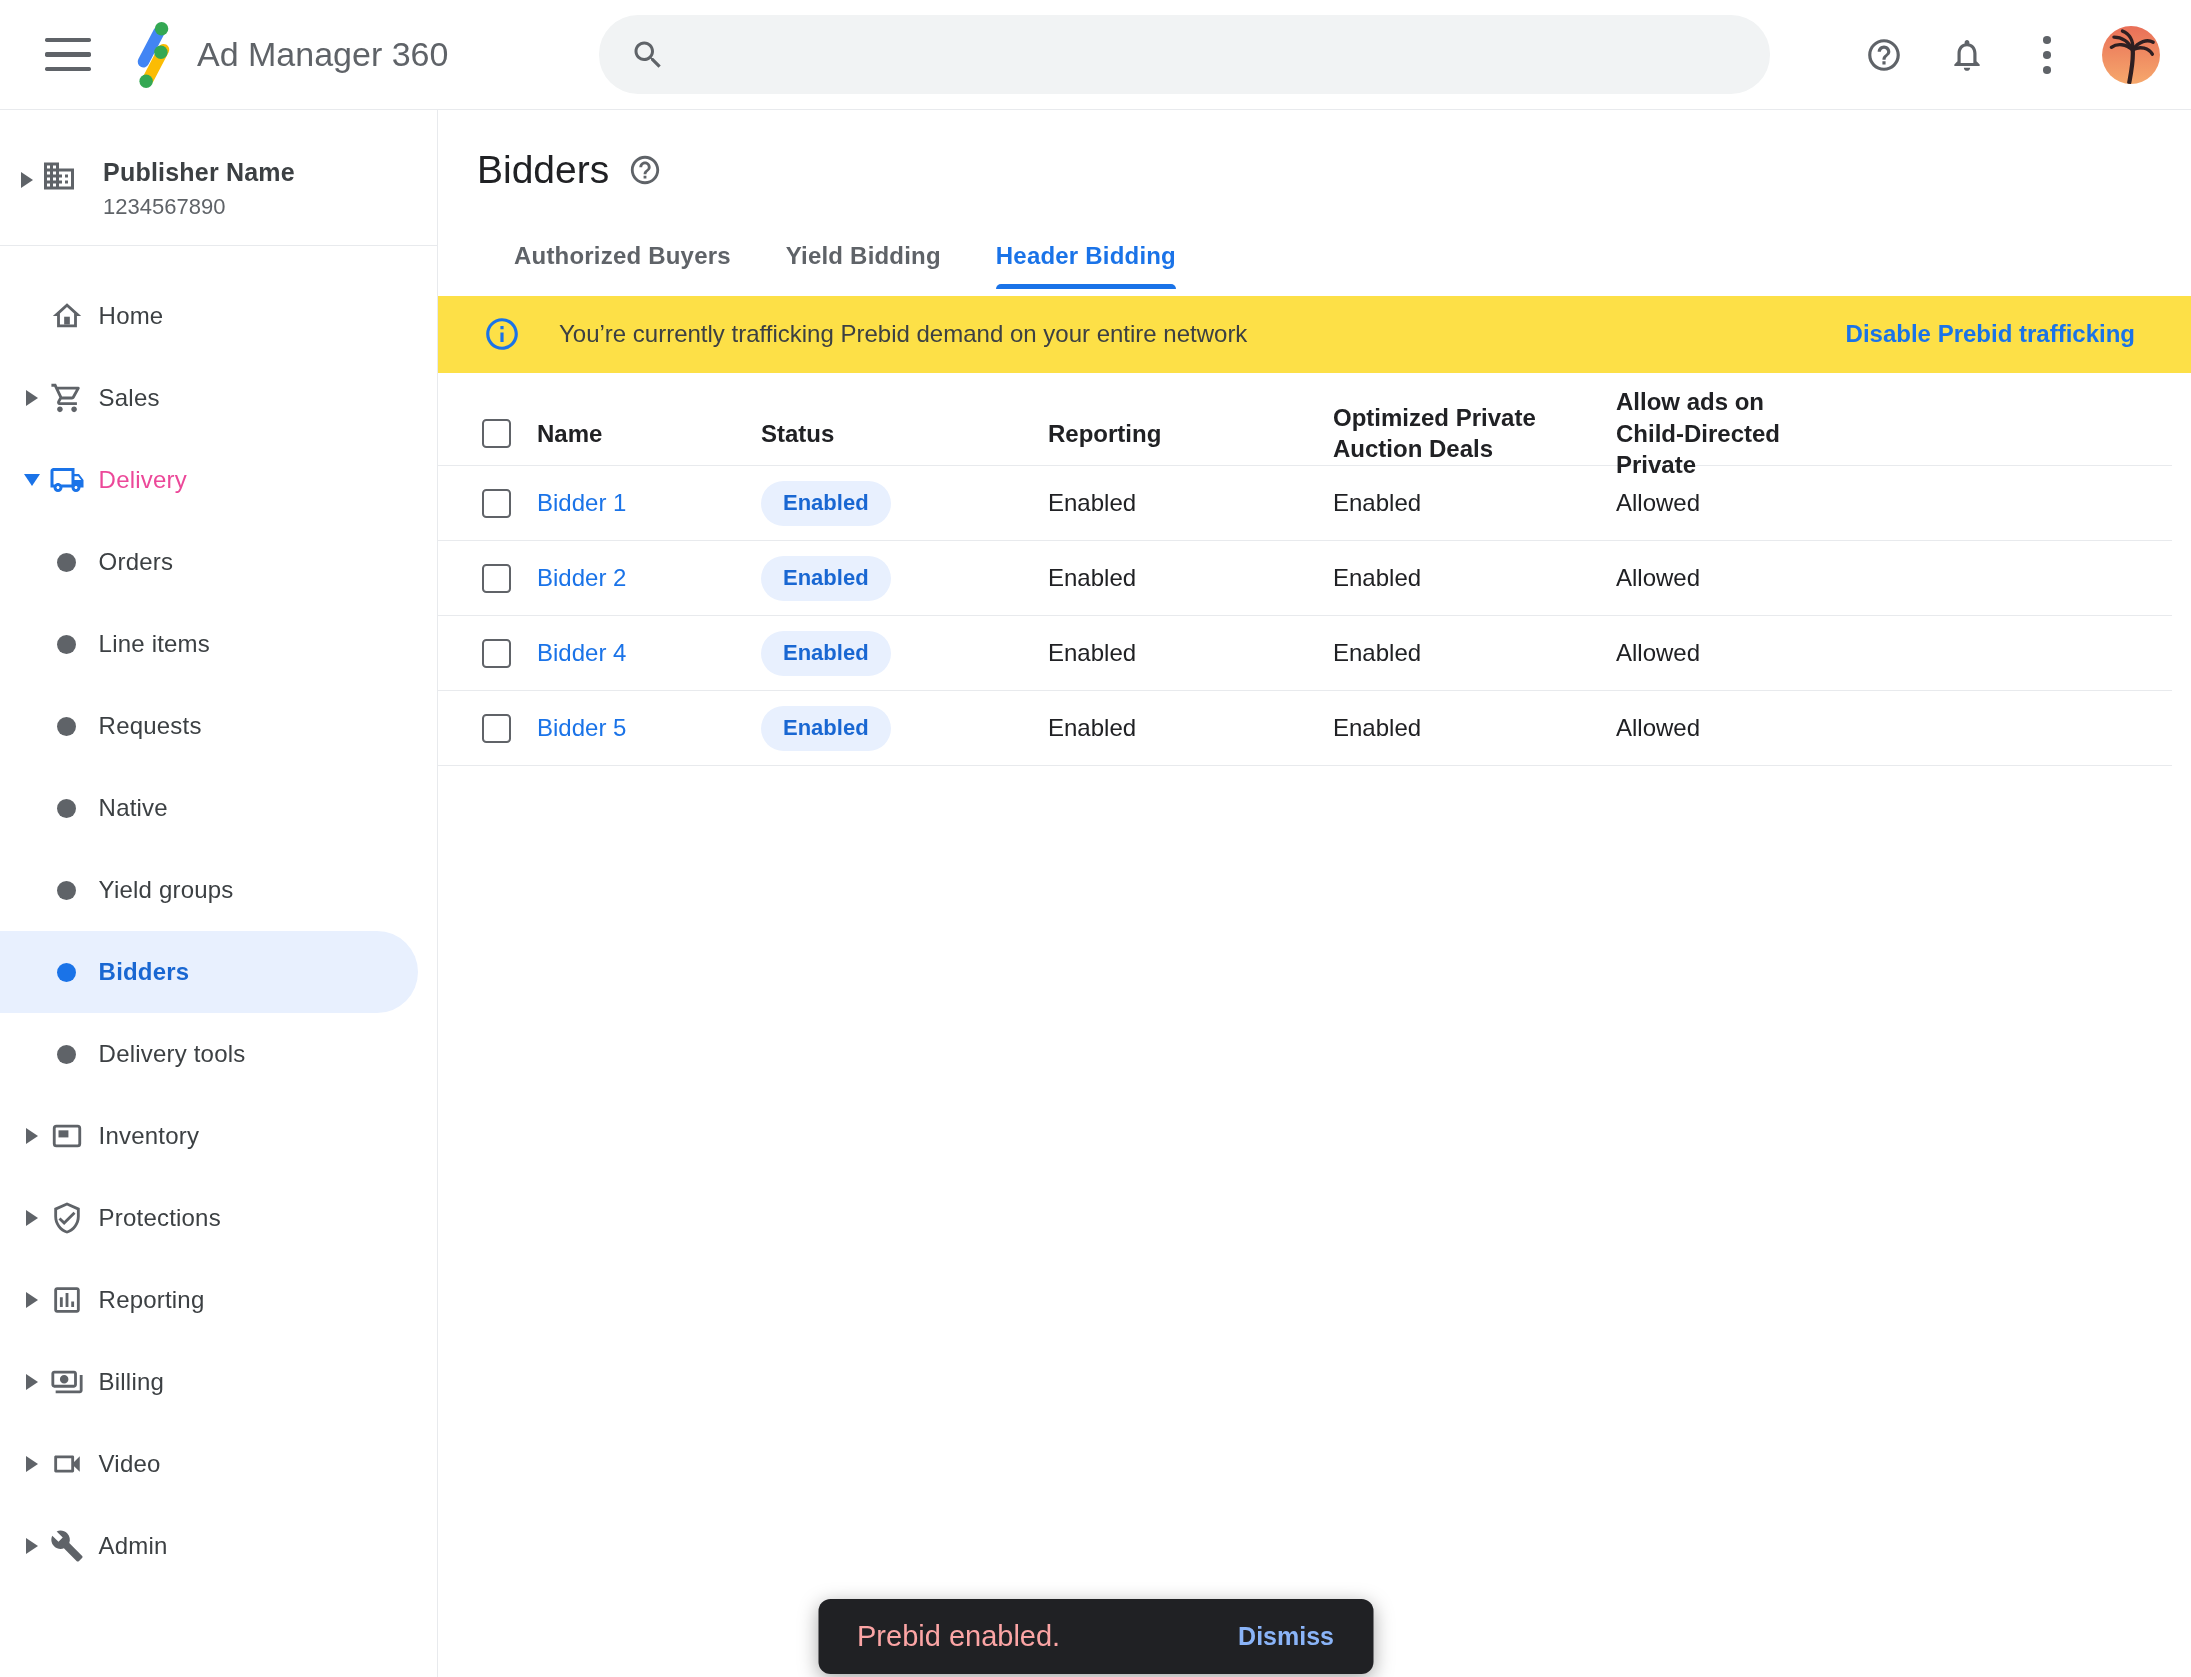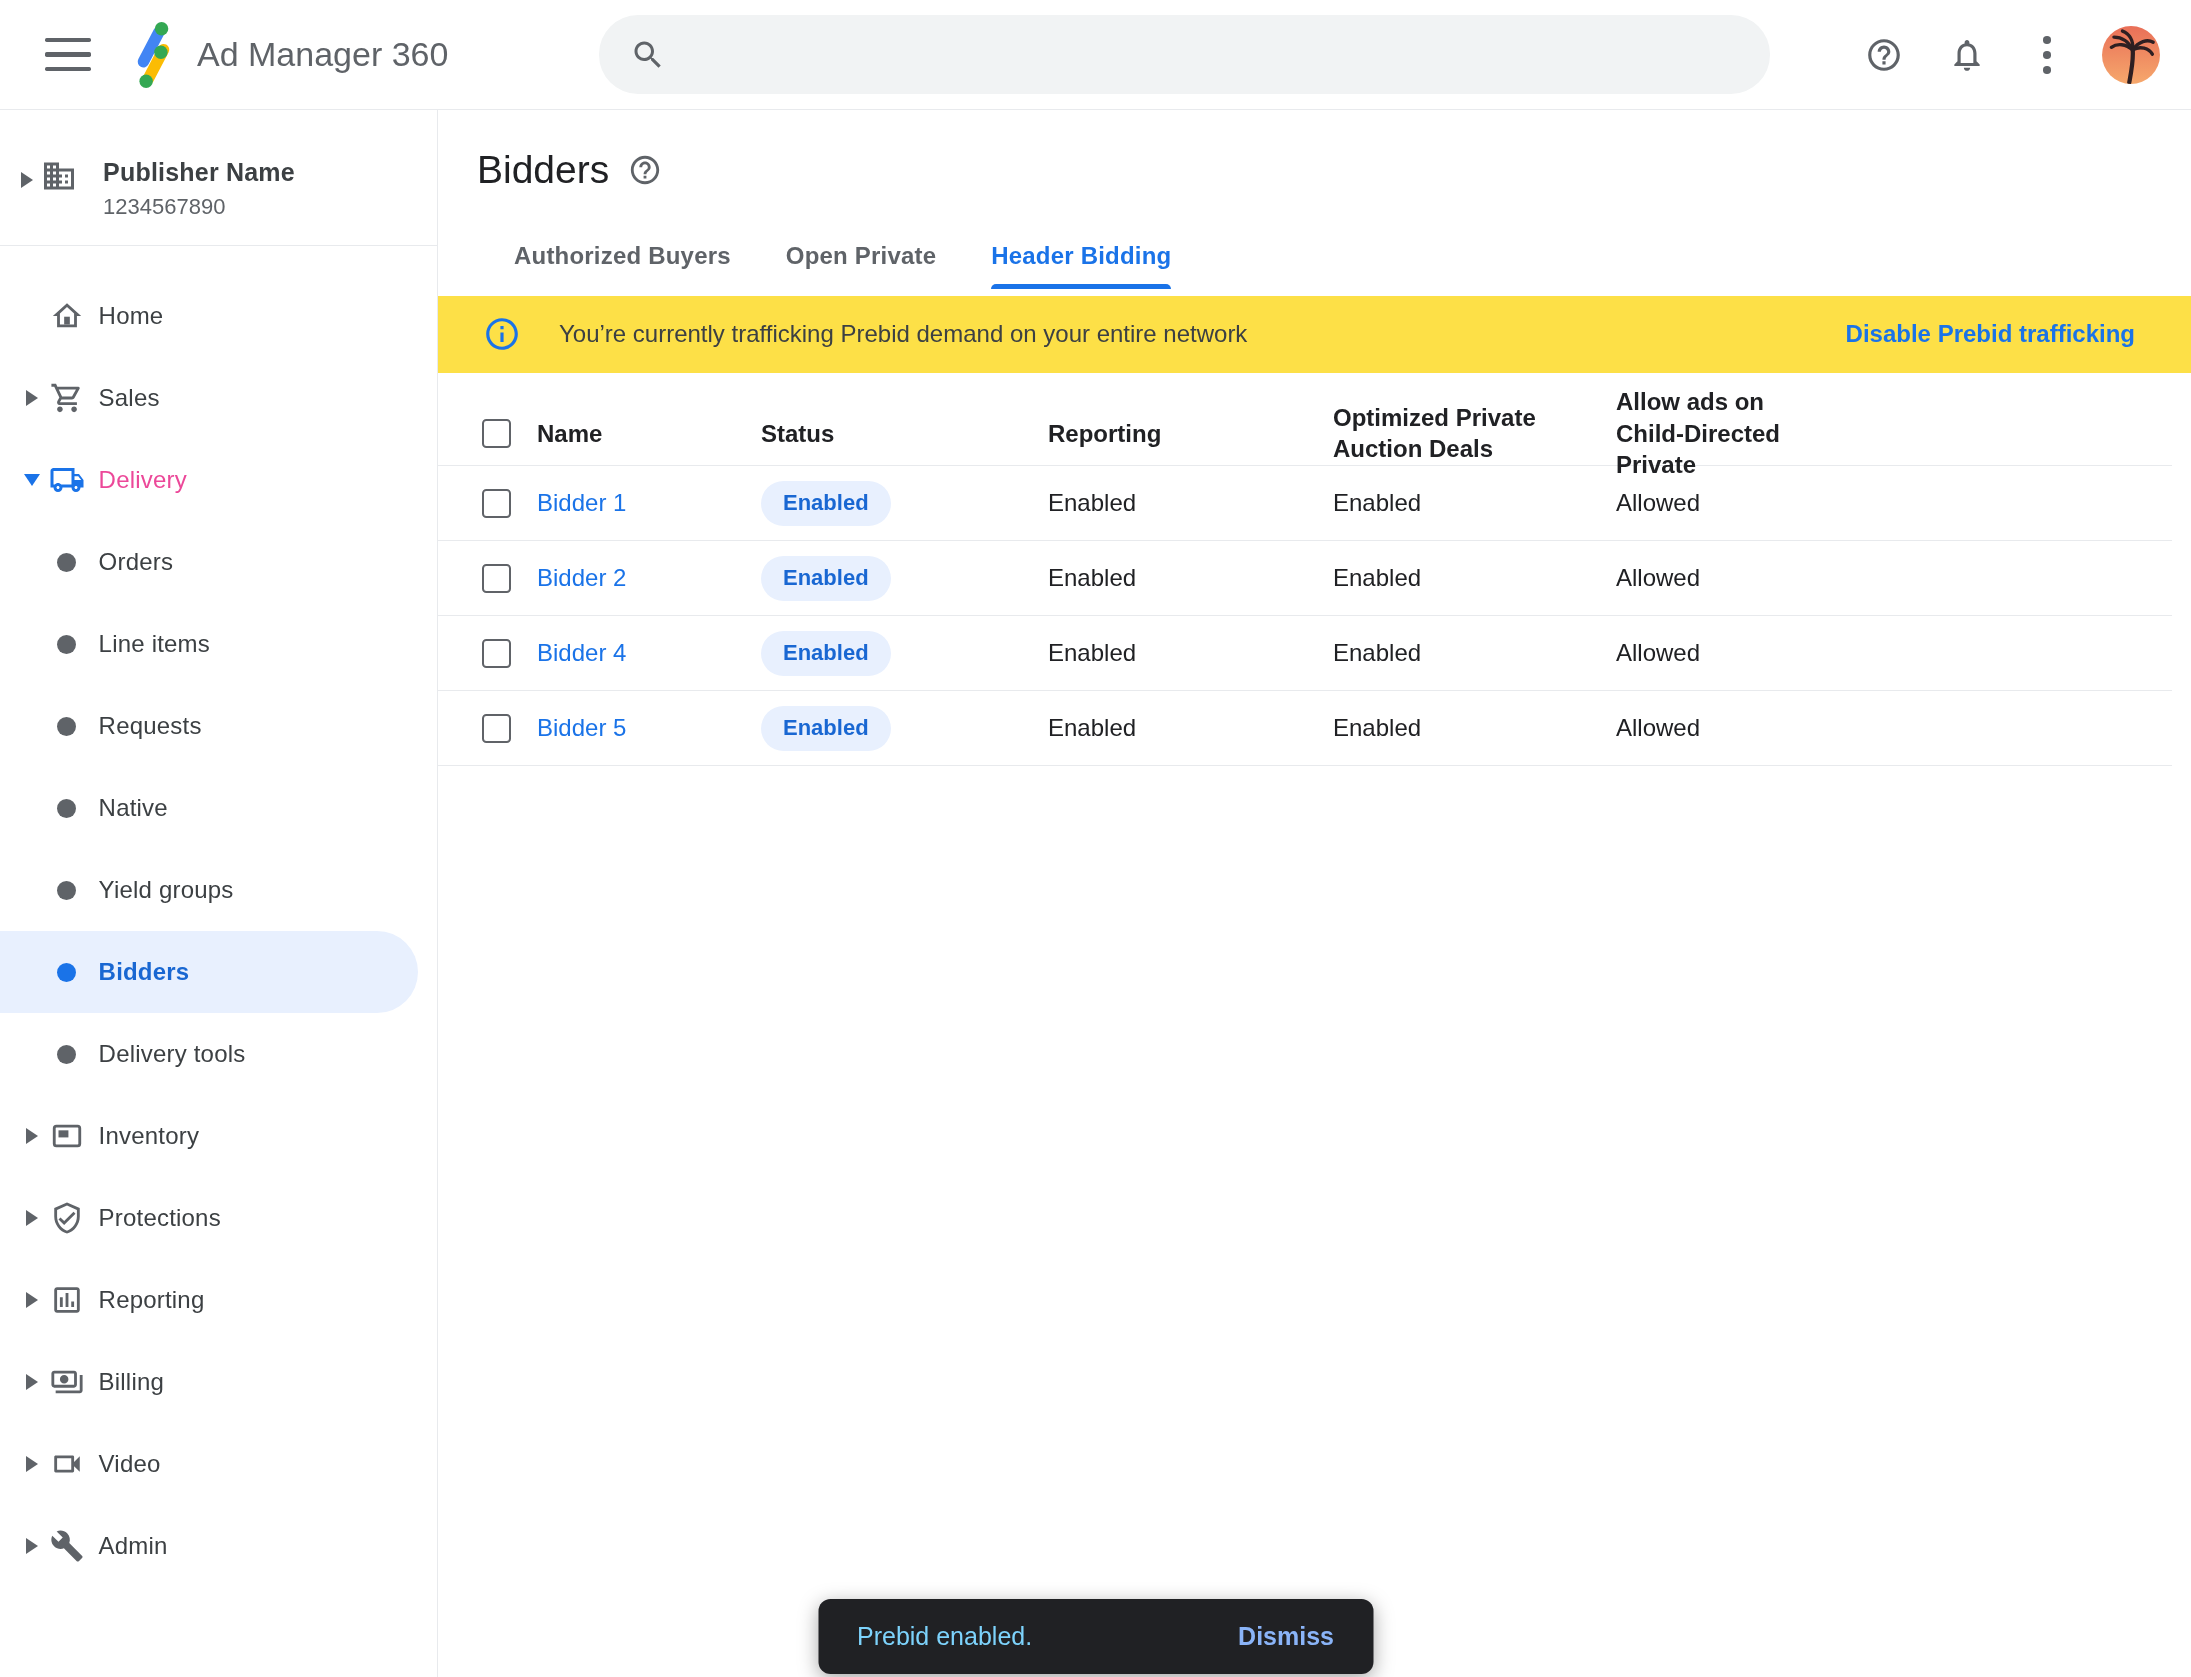--- a/index.html
+++ b/index.html
@@ -341,7 +341,7 @@
 
     <div class="tabs">
       <div class="tab">Authorized Buyers</div>
-      <div class="tab">Open Private</div>
+      <div class="tab">Yield Bidding</div>
       <div class="tab active">Header Bidding</div>
     </div>
 

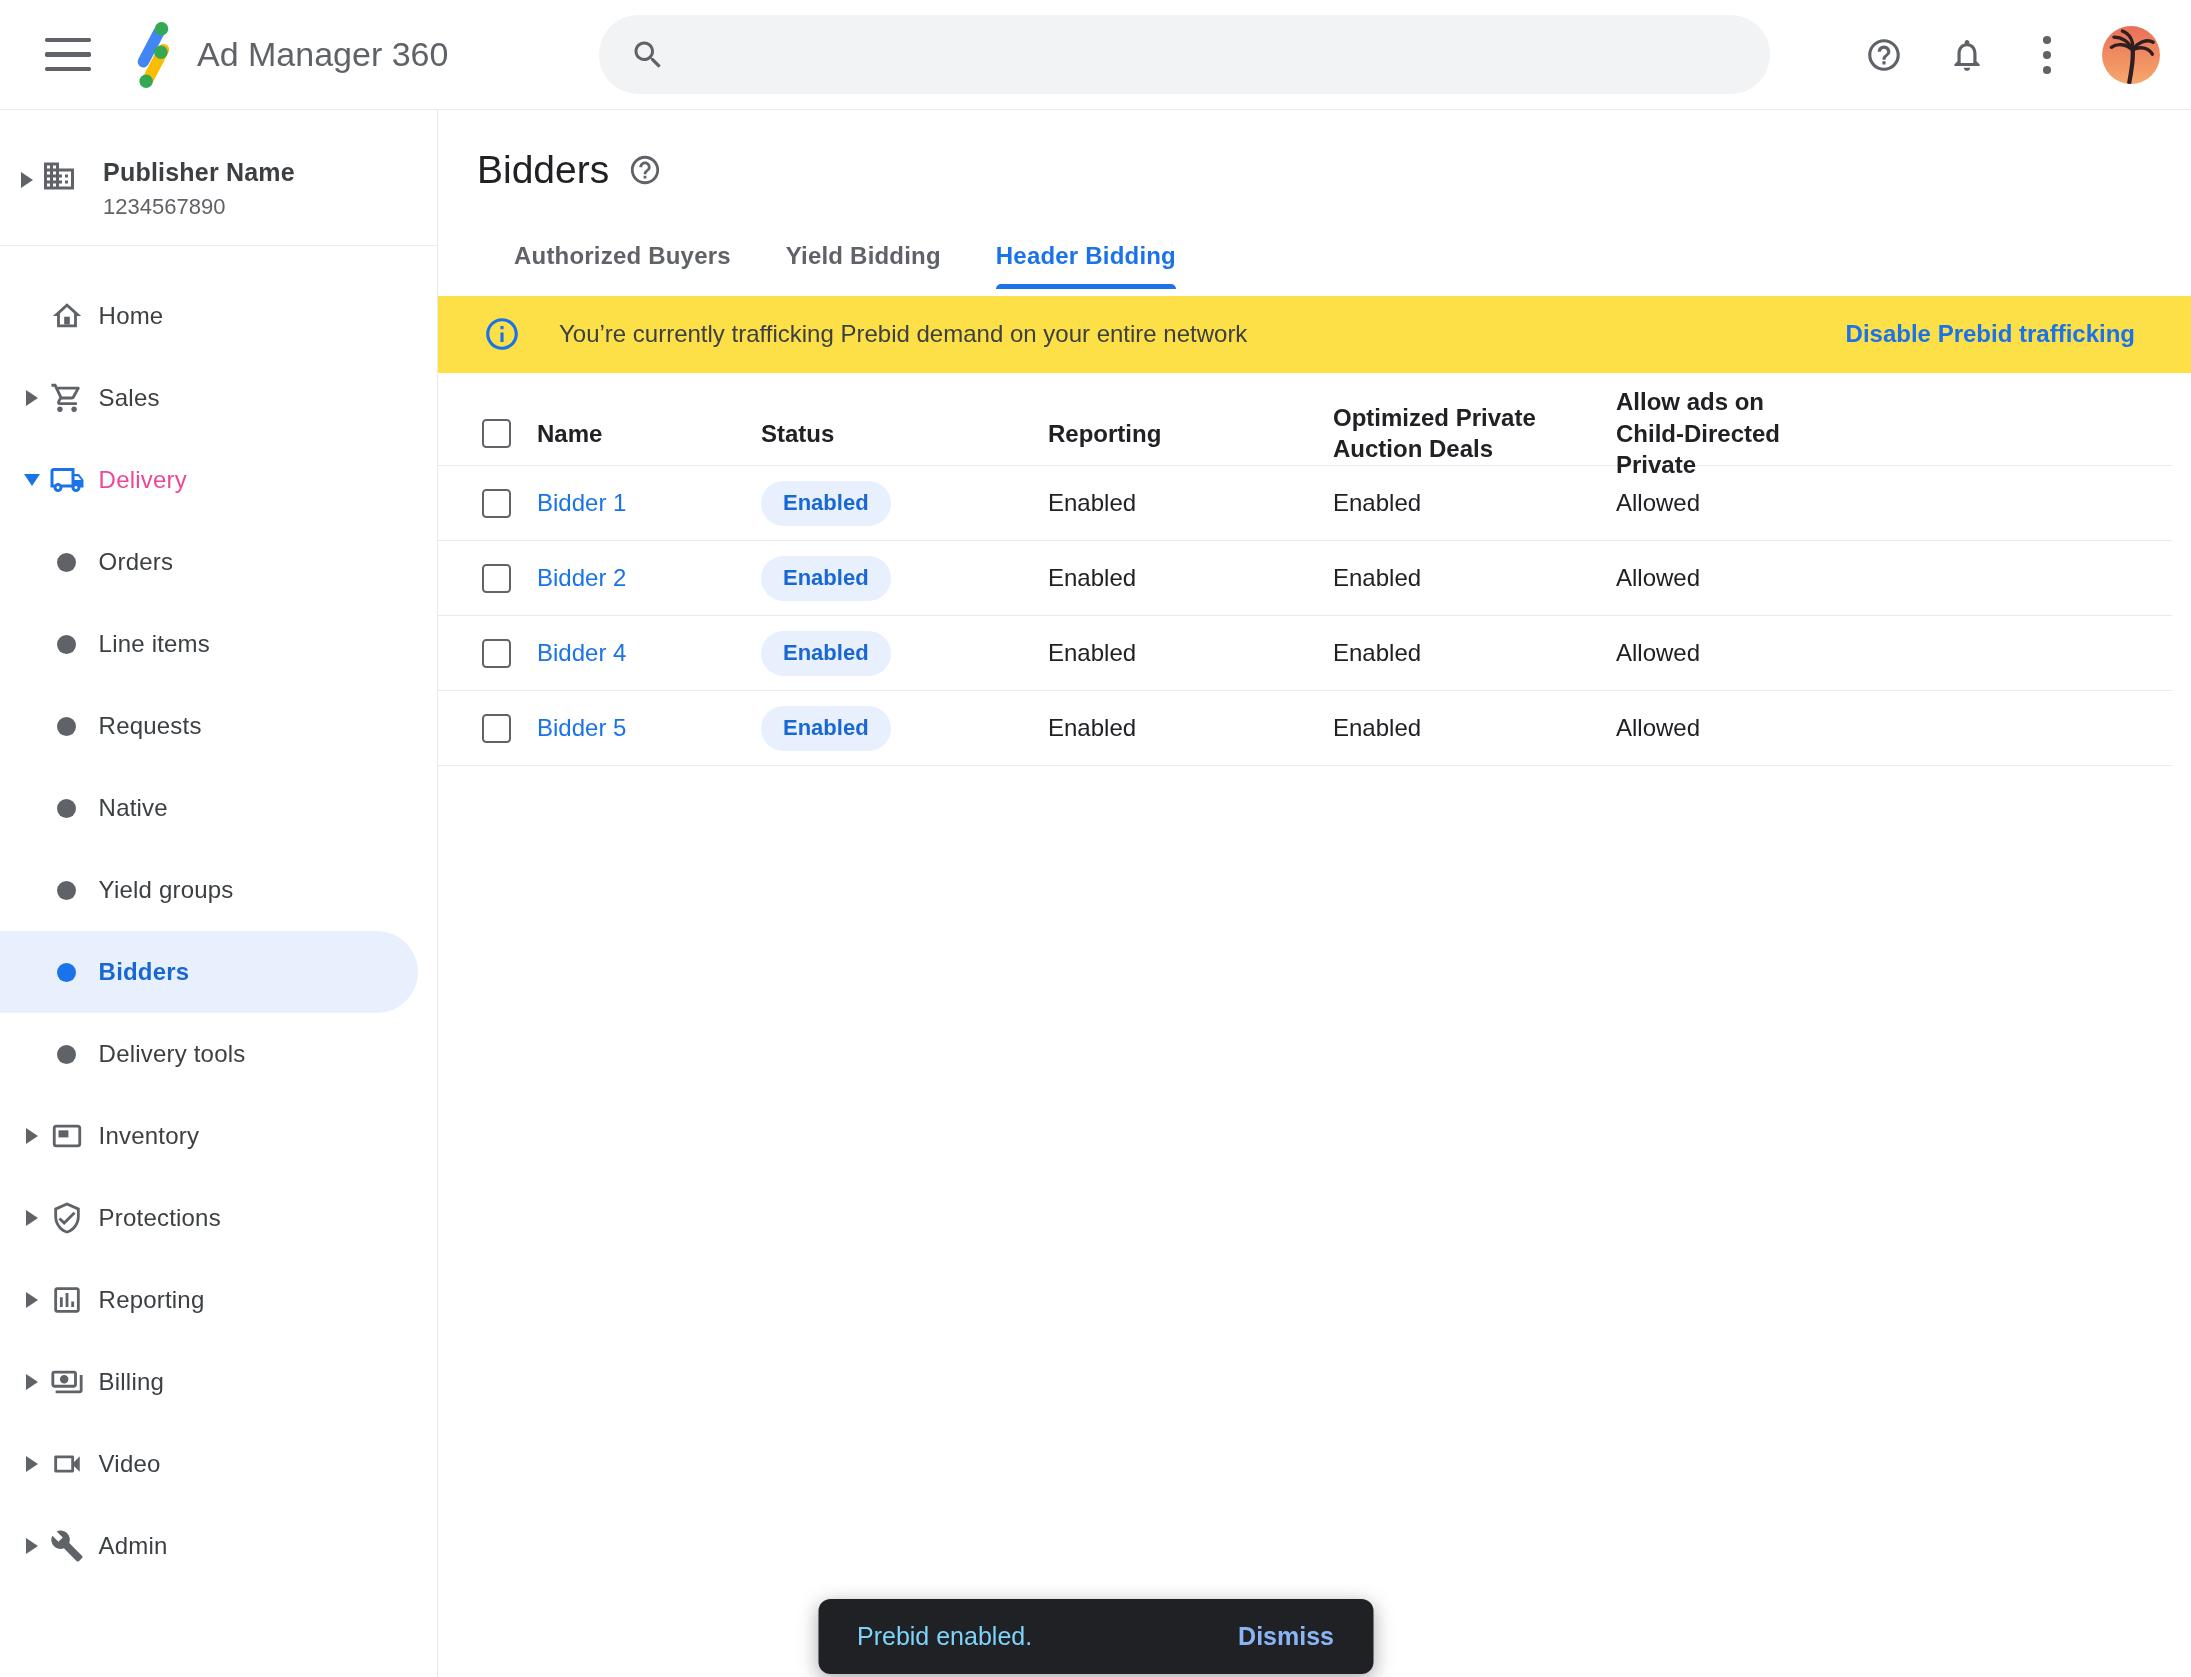--- a/index.html
+++ b/index.html
@@ -86,7 +86,7 @@
   .toast { position: fixed; left: 50%; transform: translateX(-50%); bottom: 3.4px; width: 555px; height: 75px;
     background: #202124; border-radius: 12px; display: flex; align-items: center; padding: 0 39px;
     box-shadow: 0 5.1px 20.5px rgba(0,0,0,.35); z-index: 20; }
-  .toast-msg { font-size: 25px; color: #7dd3fc; }
+  .toast-msg { font-size: 29px; color: #fca5a5; }
   .toast-action { margin-left: auto; font-size: 25px; font-weight: bold; color: #8AB4F8;
     background: none; border: none; cursor: pointer; font-family: inherit; }
 </style>

